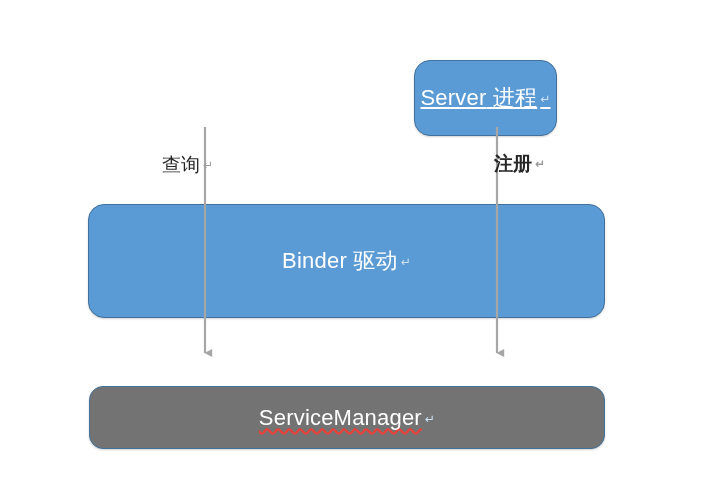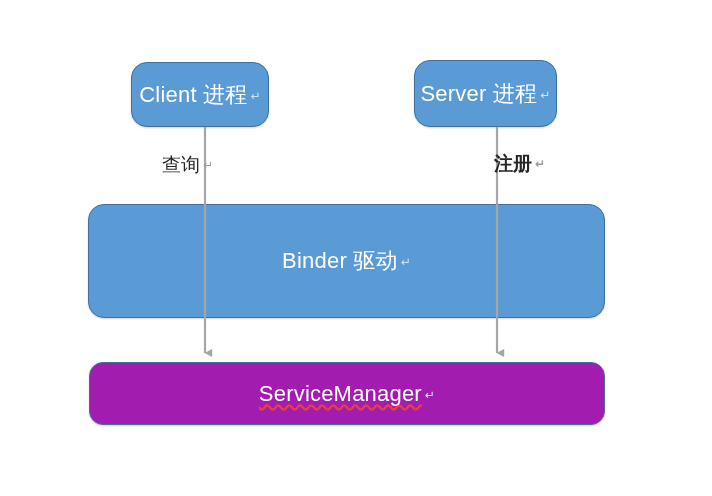--- a/index.html
+++ b/index.html
@@ -94,9 +94,6 @@
 
 <div id="canvas" style="--bg: #ffffff;">
 
-  <div class="node" id="node-client" style="background: rgb(91, 155, 213); border-color: rgb(65, 113, 156);">
-    <span class="node-label"><span>Client</span> <span class="cn">进程</span><span class="pmark pmark-on-blue">↵</span></span>
-  </div>
 
   <div class="node" id="node-server" style="background: rgb(91, 155, 213); border-color: rgb(65, 113, 156);">
     <span class="node-label"><span>Server</span> <span class="cn">进程</span><span class="pmark pmark-on-blue">↵</span></span>

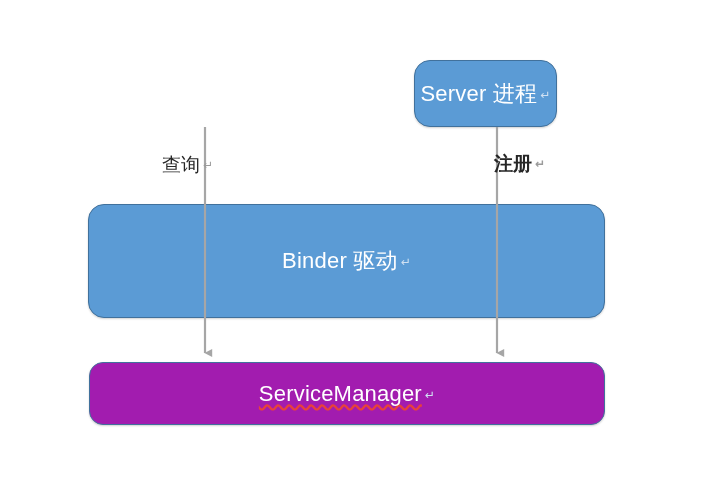--- a/index.html
+++ b/index.html
@@ -63,7 +63,7 @@
 
   
   #node-client        { left: 131px; top: 62px;  width: 138px; height: 65px;  border-radius: 16px; }
-  #node-server        { left: 414px; top: 60px;  width: 143px; height: 67px;  border-radius: 16px; }
+  #node-server        { left: 414px; top: 60px;  width: 143px; height: 76px;  border-radius: 16px; text-decoration: underline; }
   #node-binder        { left: 88px;  top: 204px; width: 517px; height: 114px; border-radius: 16px; }
   #node-servicemanager{ left: 89px;  top: 362px; width: 516px; height: 63px;  border-radius: 14px; }
 

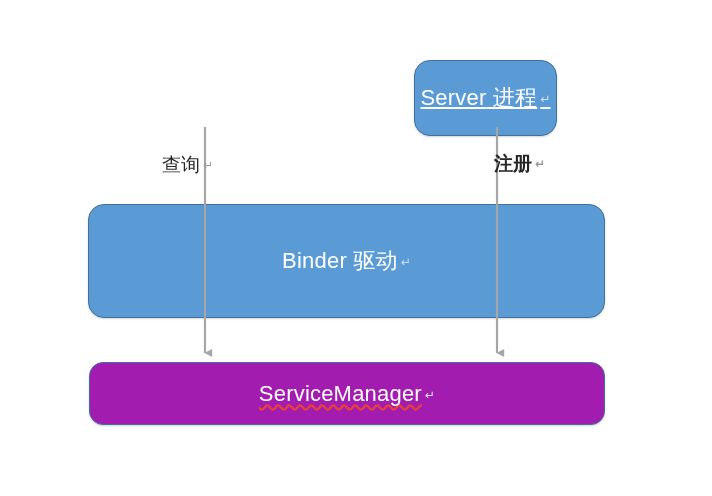--- a/index.html
+++ b/index.html
@@ -103,7 +103,7 @@
     <span class="node-label"><span>Binder</span> <span class="cn">驱动</span><span class="pmark pmark-on-blue">↵</span></span>
   </div>
 
-  <div class="node" id="node-servicemanager" style="background: #a21caf; border-color: rgb(65, 113, 156);">
+  <div class="node" id="node-servicemanager" style="background: #737373; border-color: rgb(65, 113, 156); margin-top: 24px;">
     <span class="node-label"><span class="misspelled">ServiceManager</span><span class="pmark pmark-on-blue">↵</span></span>
   </div>
 

